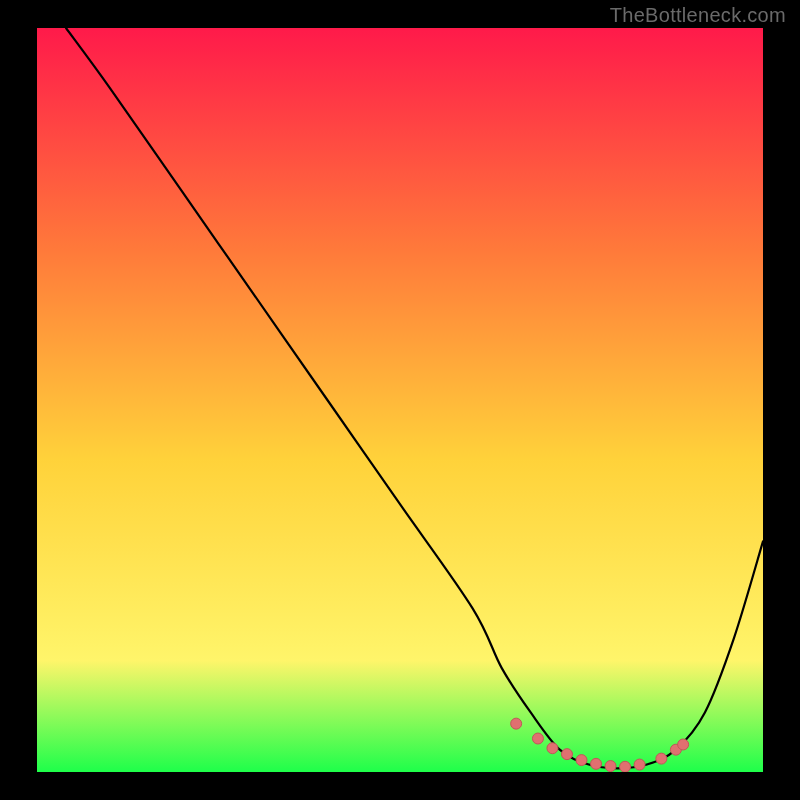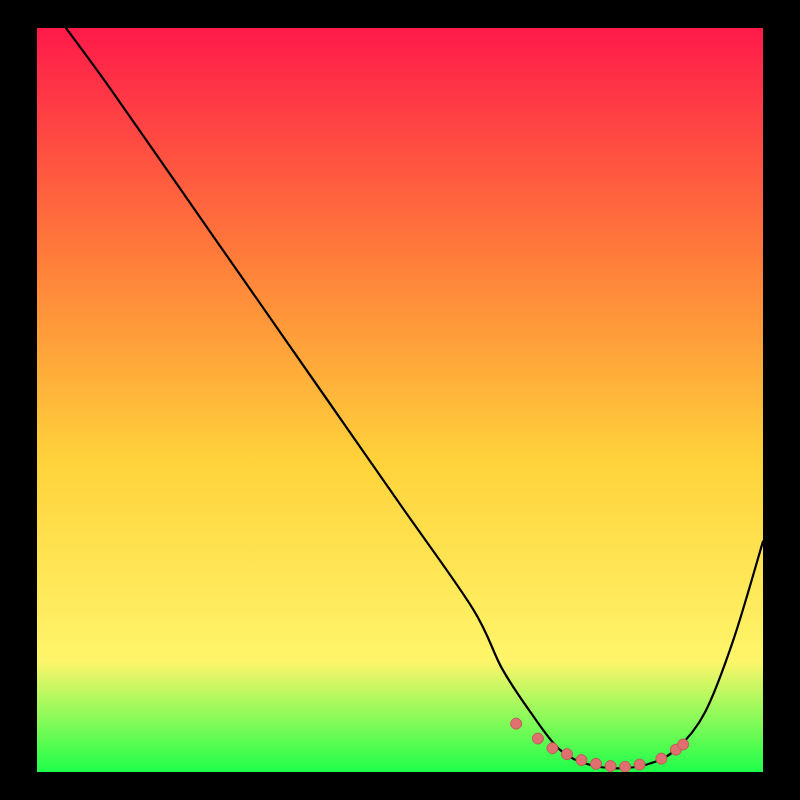--- a/index.html
+++ b/index.html
@@ -44,6 +44,7 @@
 
 <div class="frame">
 
+  <div class="watermark">TheBottleneck.com</div>
 
   <div class="plot-mask">
     <svg id="chart-svg" width="726" height="744" viewBox="0 0 726 744">

